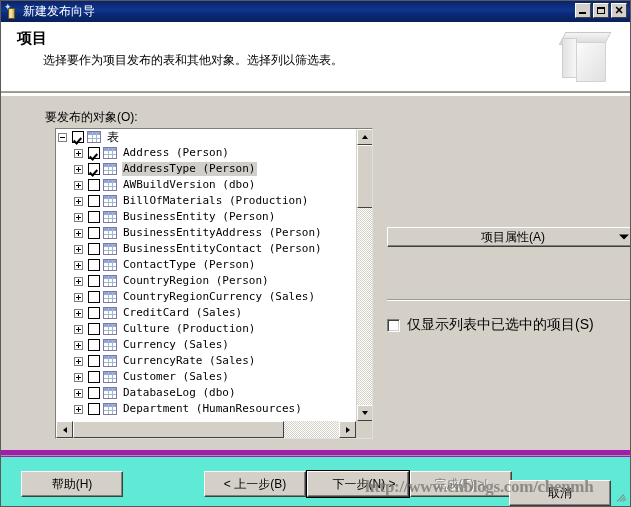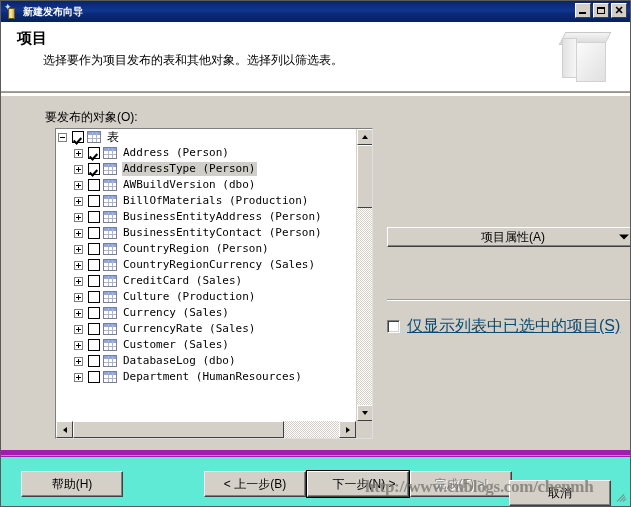--- a/index.html
+++ b/index.html
@@ -59,8 +59,8 @@
   }
   .title-text {
     color: #ffffff;
-    font-size: 10px;
-    font-weight: bold;
+    font-size: 12px;
+    font-weight: normal;
     letter-spacing: 0px;
     white-space: nowrap;
   }

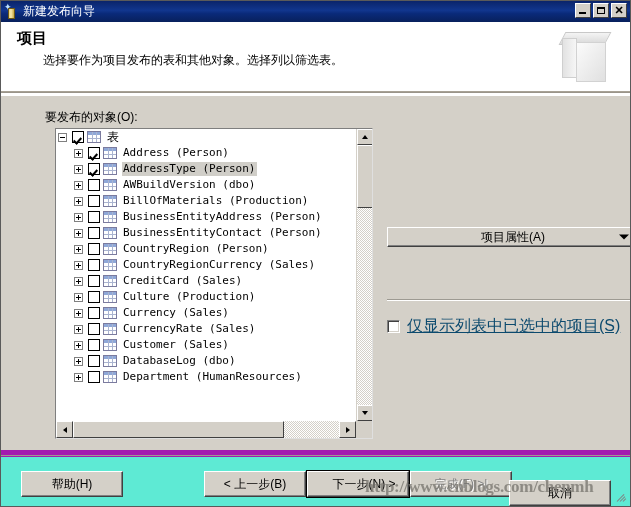--- a/index.html
+++ b/index.html
@@ -606,6 +606,17 @@
                 <div class="v2"></div>
                 <div class="h1"></div>
               </div>
+              <div class="tlabel">BusinessEntity (Person)</div>
+            </div>
+            <div class="trow child">
+              <div class="expander plus"></div>
+              <div class="chk"></div>
+              <div class="tbl-icon">
+                <div class="hdrbar"></div>
+                <div class="v1"></div>
+                <div class="v2"></div>
+                <div class="h1"></div>
+              </div>
               <div class="tlabel">BusinessEntityAddress (Person)</div>
             </div>
             <div class="trow child">

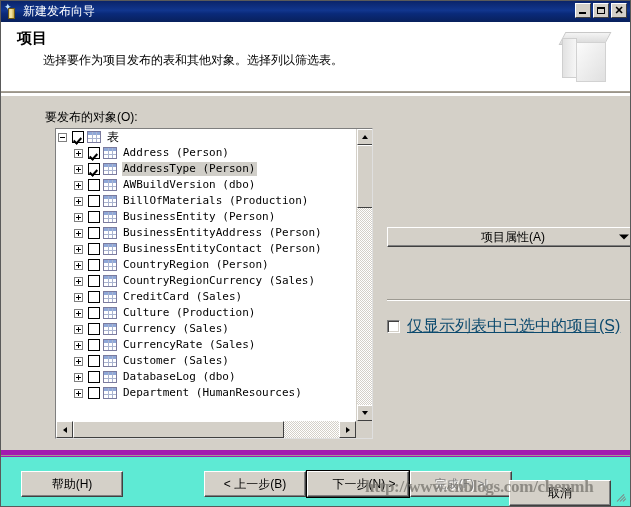--- a/index.html
+++ b/index.html
@@ -639,6 +639,17 @@
                 <div class="v2"></div>
                 <div class="h1"></div>
               </div>
+              <div class="tlabel">ContactType (Person)</div>
+            </div>
+            <div class="trow child">
+              <div class="expander plus"></div>
+              <div class="chk"></div>
+              <div class="tbl-icon">
+                <div class="hdrbar"></div>
+                <div class="v1"></div>
+                <div class="v2"></div>
+                <div class="h1"></div>
+              </div>
               <div class="tlabel">CountryRegion (Person)</div>
             </div>
             <div class="trow child">

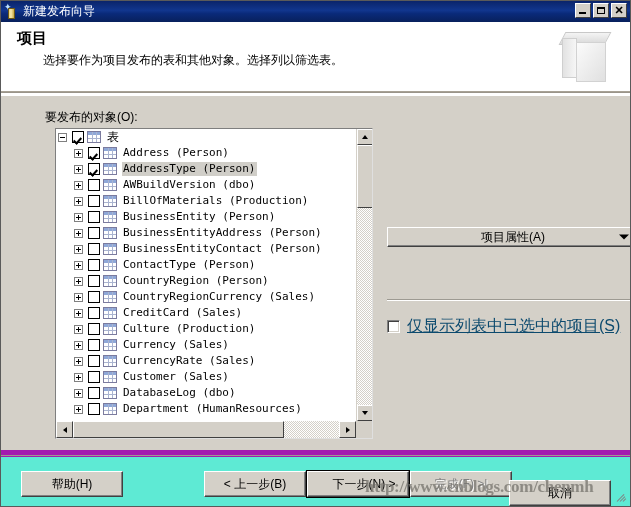--- a/index.html
+++ b/index.html
@@ -447,7 +447,7 @@
     flex: none;
     cursor: default;
   }
-  .cb-label { font-size: 16px; color:#0c4a6e;text-decoration:underline; }
+  .cb-label { font-size: 14px; color:#000000; }
 
   
   .footer {

